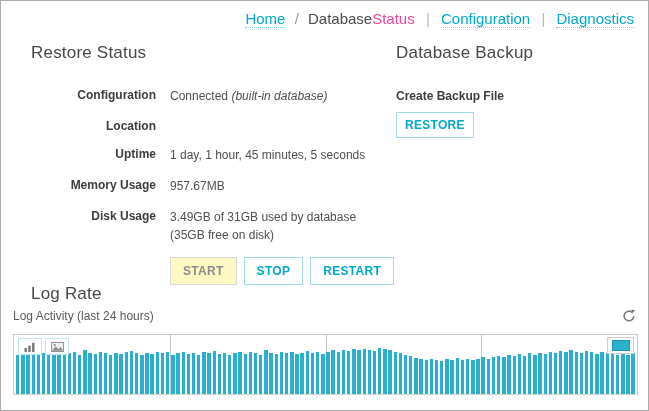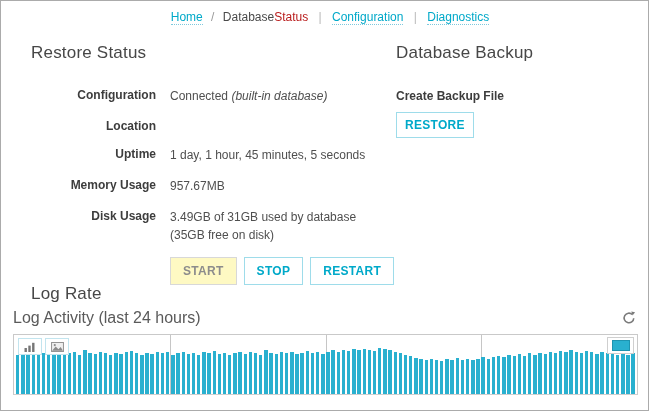--- a/index.html
+++ b/index.html
@@ -9,7 +9,7 @@
     font-family:"Liberation Sans", sans-serif; color:#4a4a4a;
   }
   
-  .topbar { position:absolute; top:9px; left:25px; right:14px; display:flex; justify-content:center; font-size:12px; }
+  .topbar { position:absolute; top:9px; left:25px; right:14px; display:flex; justify-content:flex-end; font-size:15px; }
   .crumb-sep { color:#9a9a9a; margin:0 5px; }
   .link { color:#00a9c9; text-decoration:none; border-bottom:1px dotted #7fc9dd; cursor:pointer; }
   .crumb-current { color:#4a4a4a; }

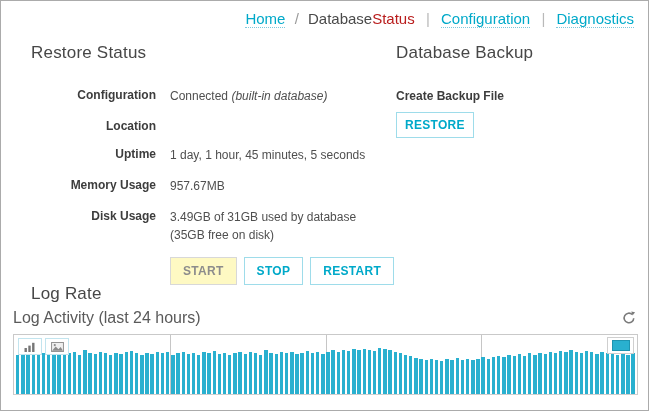--- a/index.html
+++ b/index.html
@@ -14,7 +14,7 @@
   .link { color:#00a9c9; text-decoration:none; border-bottom:1px dotted #7fc9dd; cursor:pointer; }
   .crumb-current { color:#4a4a4a; }
   .nav span.nav-sep { color:#b9b9b9; margin:0 7px; }
-  .nav .nav-plain { color:#b91c1c; }
+  .nav .nav-plain { color:#ec4899; }
 
   .section-title { font-size:17px; font-weight:400; color:#474747; letter-spacing:.2px; }
 

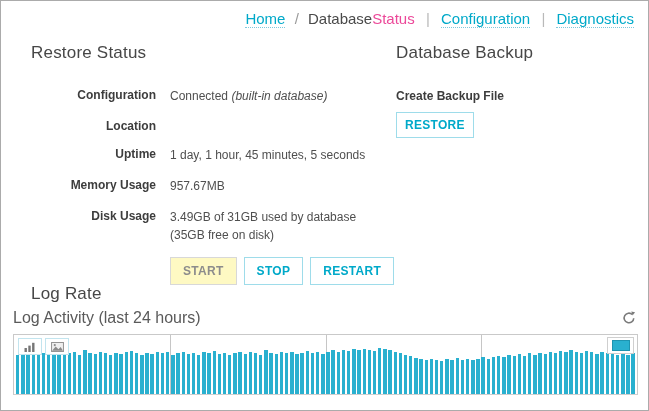--- a/index.html
+++ b/index.html
@@ -42,7 +42,7 @@
   
   .log-rate-title { position:absolute; left:30px; top:283px; }
   .chart-label-row { position:absolute; left:12px; right:12px; top:308px; display:flex; justify-content:space-between; align-items:center; }
-  .chart-label { font-size:16px; color:#5a5a5a; }
+  .chart-label { font-size:12px; color:#5a5a5a; }
   .icon-btn { background:none; border:none; padding:0; margin:0; cursor:pointer; line-height:0; }
 
   .chart {

